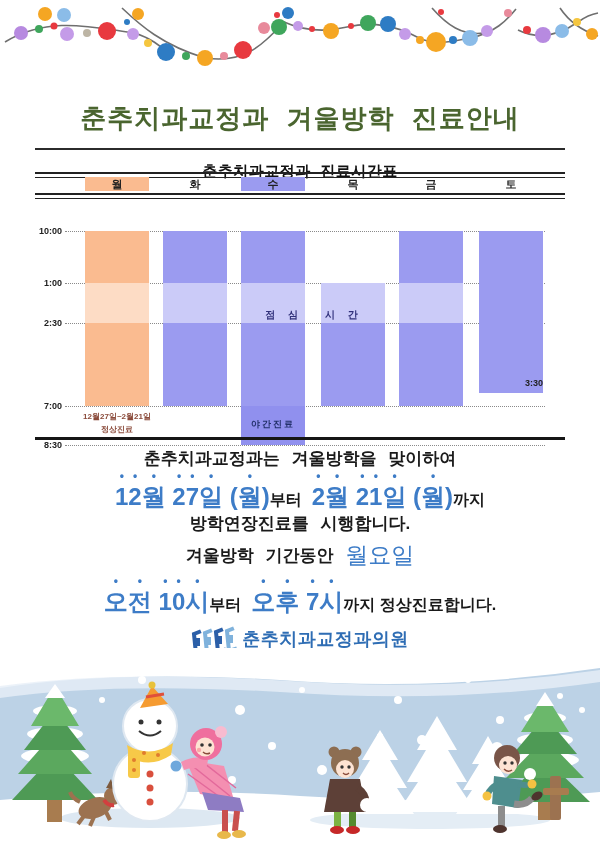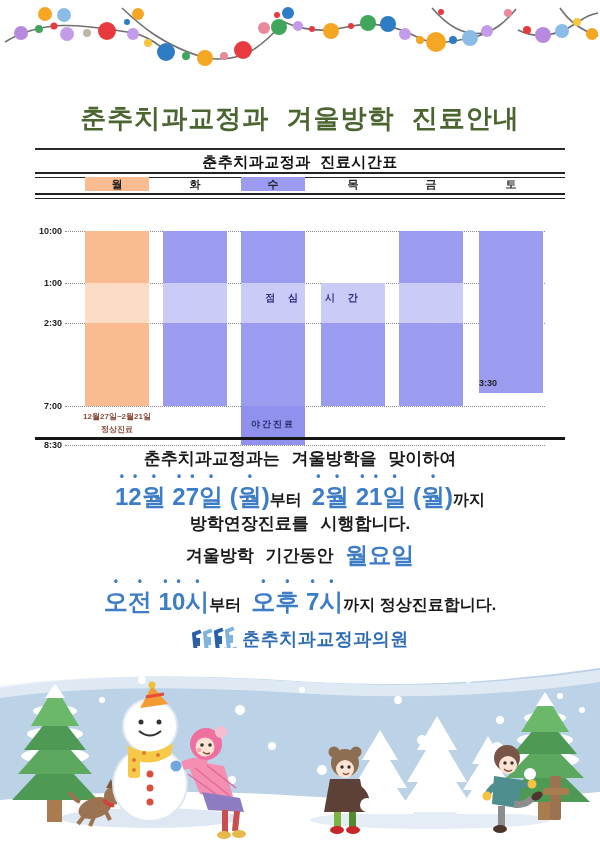--- a/index.html
+++ b/index.html
@@ -18,7 +18,7 @@
   .rule-main{position:absolute;top:148px;left:35px;width:530px;border-top:2px solid #2b2b2b;}
   
   .table-title{
-    position:absolute;top:153px;left:0;width:100%;text-align:center;
+    position:absolute;top:162px;left:0;width:100%;text-align:center;
     font-size:15px;font-weight:bold;color:#111;word-spacing:5px;letter-spacing:.5px;
   }
   .rule-dbl{position:absolute;left:35px;width:530px;height:3px;

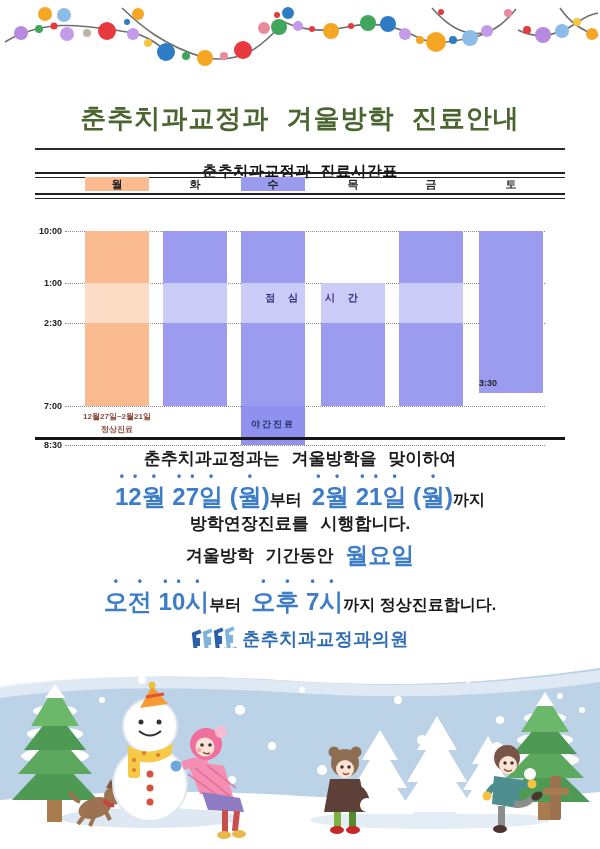--- a/index.html
+++ b/index.html
@@ -49,7 +49,7 @@
   .s-night{top:184px;height:39px;}
   .s-sat{top:9px;height:162px;}
   .lunch-txt{
-    position:absolute;top:69px;font-size:10px;font-weight:bold;color:#30307a;letter-spacing:5px;
+    position:absolute;top:86px;font-size:10px;font-weight:bold;color:#30307a;letter-spacing:5px;
   }
   .lunch-l{left:206px;width:62px;text-align:right;}
   .lunch-r{left:290px;width:64px;text-align:left;}

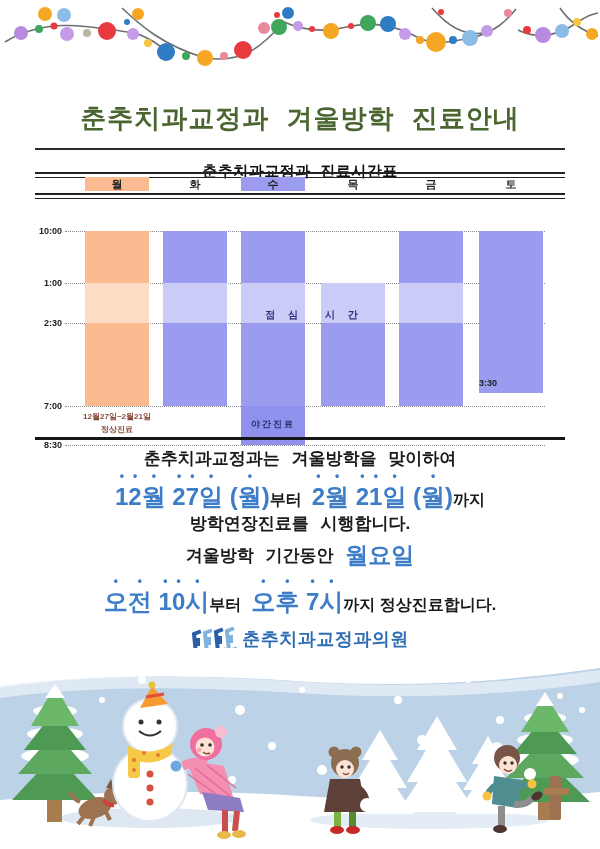--- a/index.html
+++ b/index.html
@@ -57,7 +57,7 @@
     position:absolute;left:206px;top:196px;width:64px;text-align:center;
     font-size:9px;font-weight:bold;color:#22306a;letter-spacing:2px;
   }
-  .sat-end-txt{position:absolute;left:444px;top:156px;width:64px;text-align:left;
+  .sat-end-txt{position:absolute;left:444px;top:156px;width:64px;text-align:right;
     font-size:9px;font-weight:bold;color:#222;}
   .mon-note{position:absolute;left:15px;top:188px;width:134px;text-align:center;
     font-size:8px;font-weight:bold;color:var(--note-red,#8a4a3a);line-height:13px;}

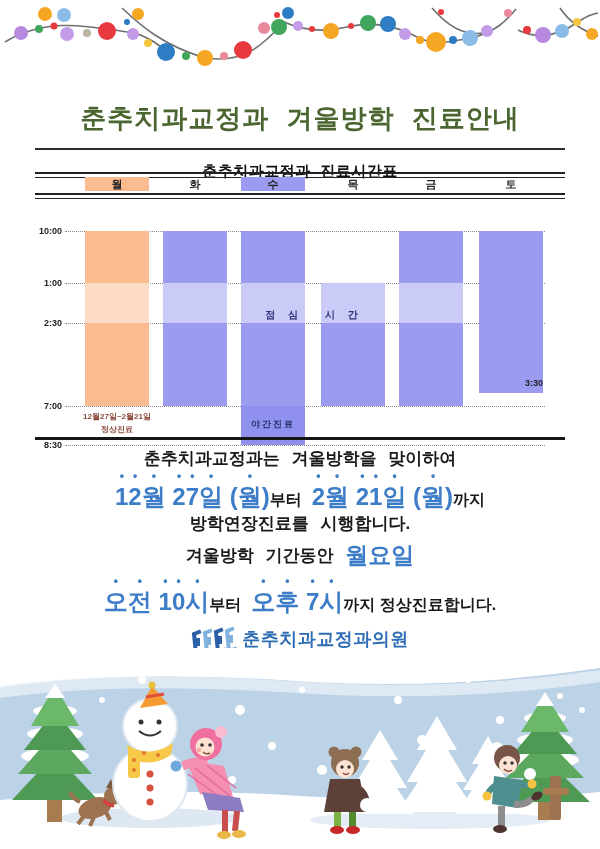--- a/index.html
+++ b/index.html
@@ -77,7 +77,7 @@
     line-height:1.5;
   }
   .day-blue{
-    font-size:23px;font-weight:bold;color:var(--accent-blue,#3d7cc7);vertical-align:-2px;
+    font-size:23px;font-weight:normal;color:var(--accent-blue,#3d7cc7);vertical-align:-2px;
   }
   .mid-black{font-size:16px;font-weight:bold;color:#1a1a1a;margin-top:28px;}
   .gap-r{margin-right:10px;}

